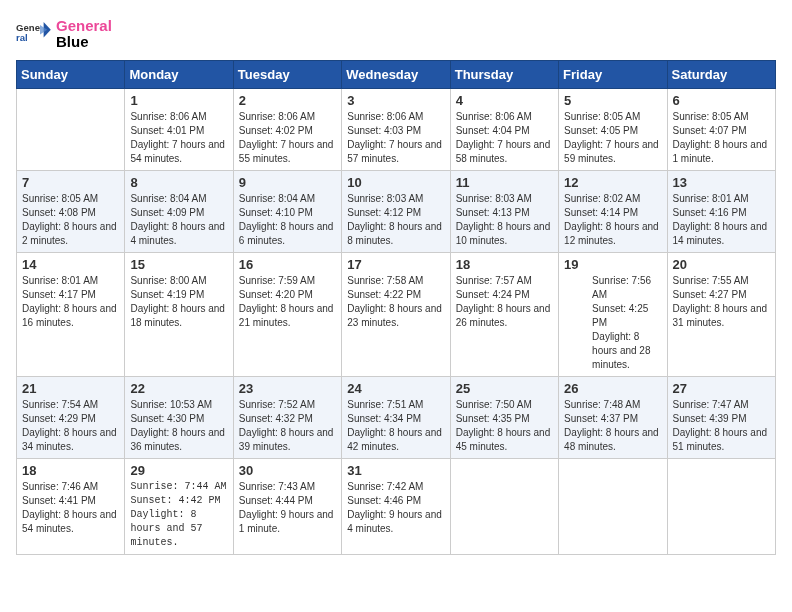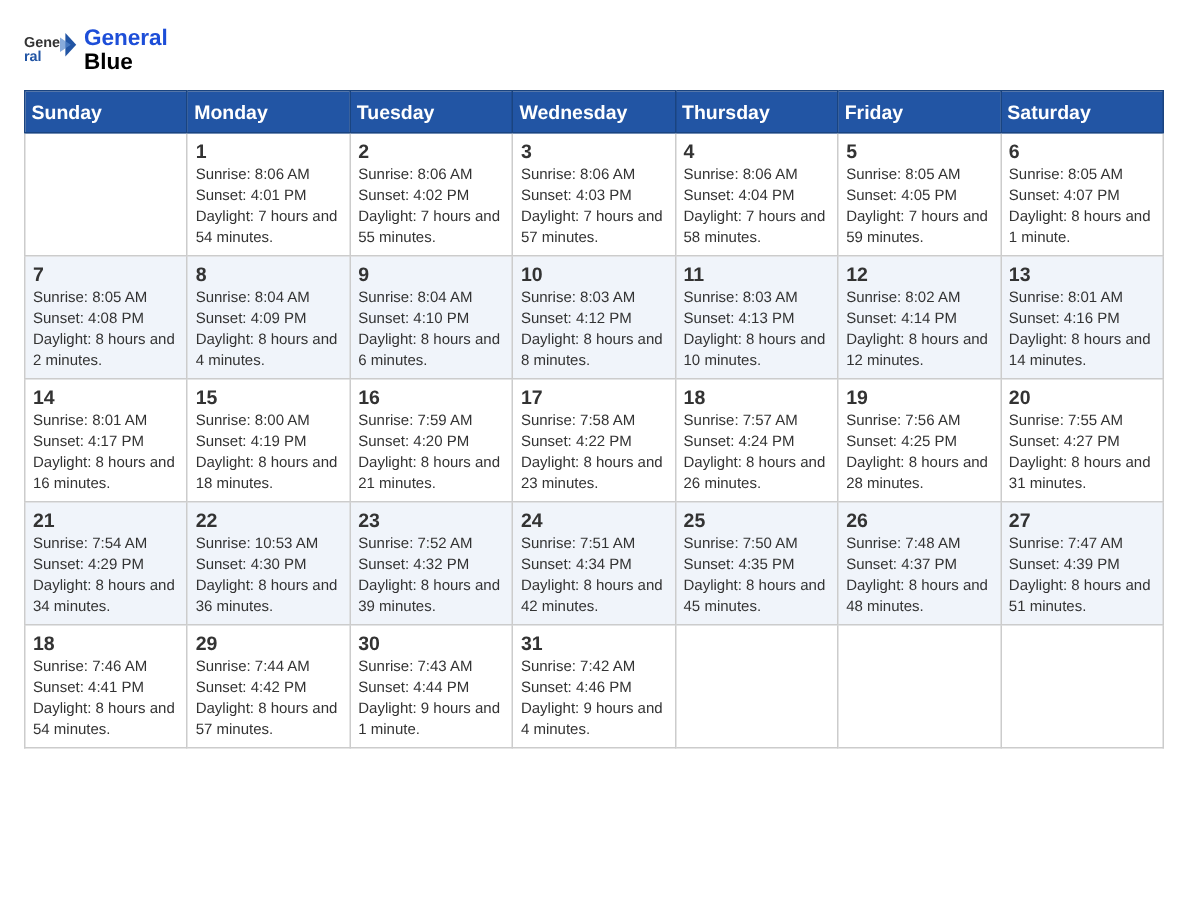--- a/index.html
+++ b/index.html
@@ -92,7 +92,7 @@
     <polygon points="40,10 52,18 40,26" fill="#5588cc" opacity="0.7"></polygon>
   </svg>
   <div style="display:flex;flex-direction:column;line-height:1.1;">
-    <span style="font-size:15px;font-weight:bold;color:#1d4ed8;">General</span>
+    <span style="font-size:15px;font-weight:bold;color:#ec4899;">General</span>
     <span style="font-size:15px;font-weight:bold;color:#000000;">Blue</span>
   </div>
 </div>

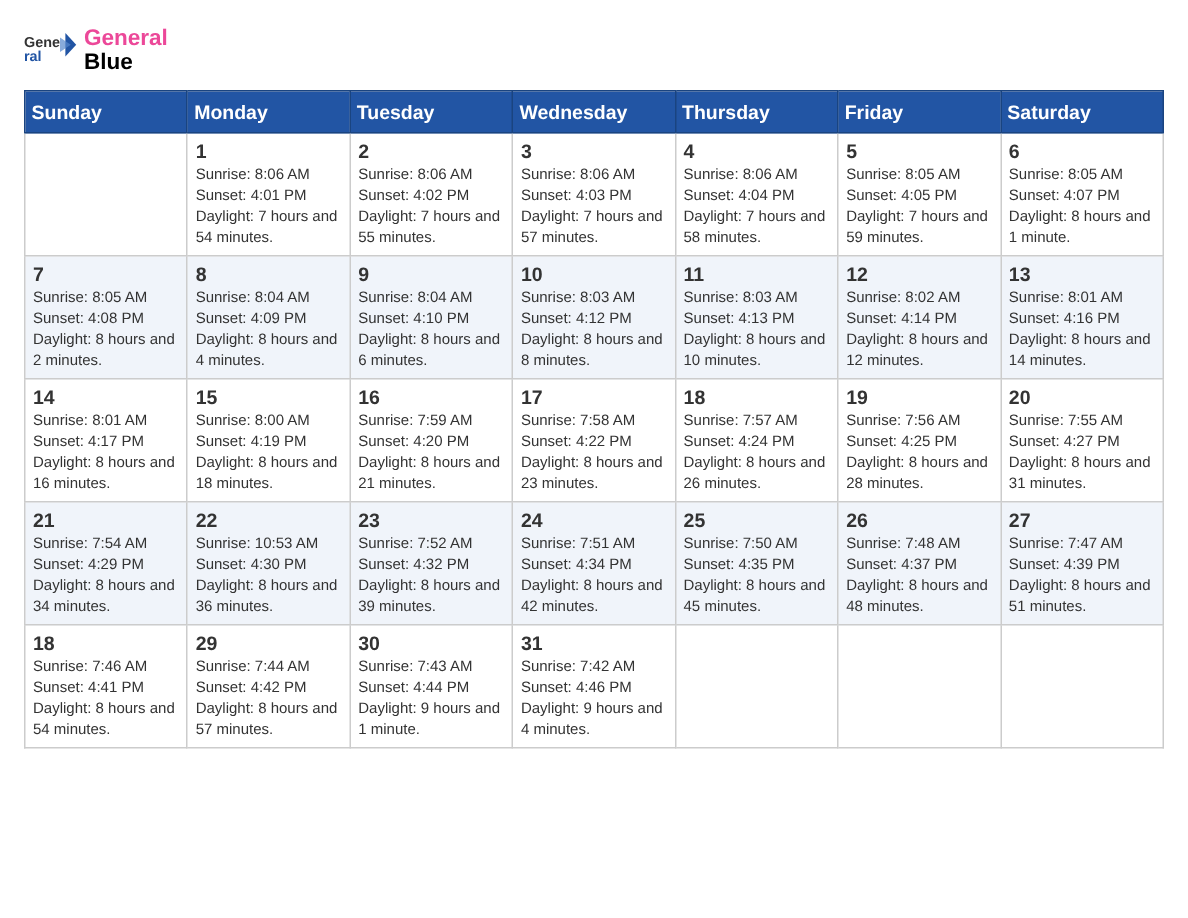--- a/index.html
+++ b/index.html
@@ -231,7 +231,7 @@
         </td>
         <td>
           <div class="day-number">19</div>
-          <div class="day-info" style="white-space: pre-line;">Sunrise: 7:56 AM
+          <div class="day-info" style="white-space: pre-line; margin-left: 28px;">Sunrise: 7:56 AM
 Sunset: 4:25 PM
 Daylight: 8 hours and 28 minutes.</div>
         </td>

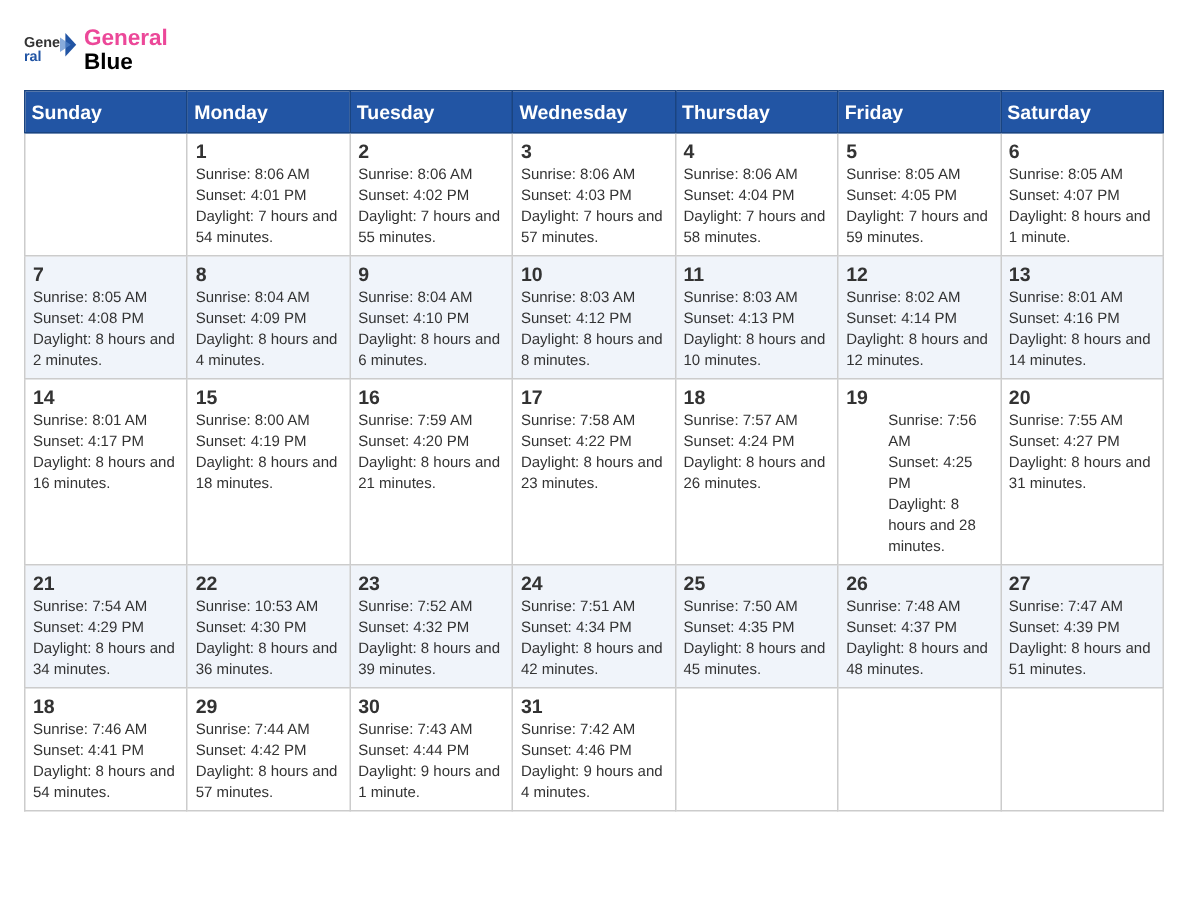--- a/index.html
+++ b/index.html
@@ -295,7 +295,7 @@
         </td>
         <td>
           <div class="day-number">29</div>
-          <div class="day-info" style="white-space: pre-line;">Sunrise: 7:44 AM
+          <div class="day-info" style="white-space: pre-line; font-family: Liberation Mono, monospace;">Sunrise: 7:44 AM
 Sunset: 4:42 PM
 Daylight: 8 hours and 57 minutes.</div>
         </td>

